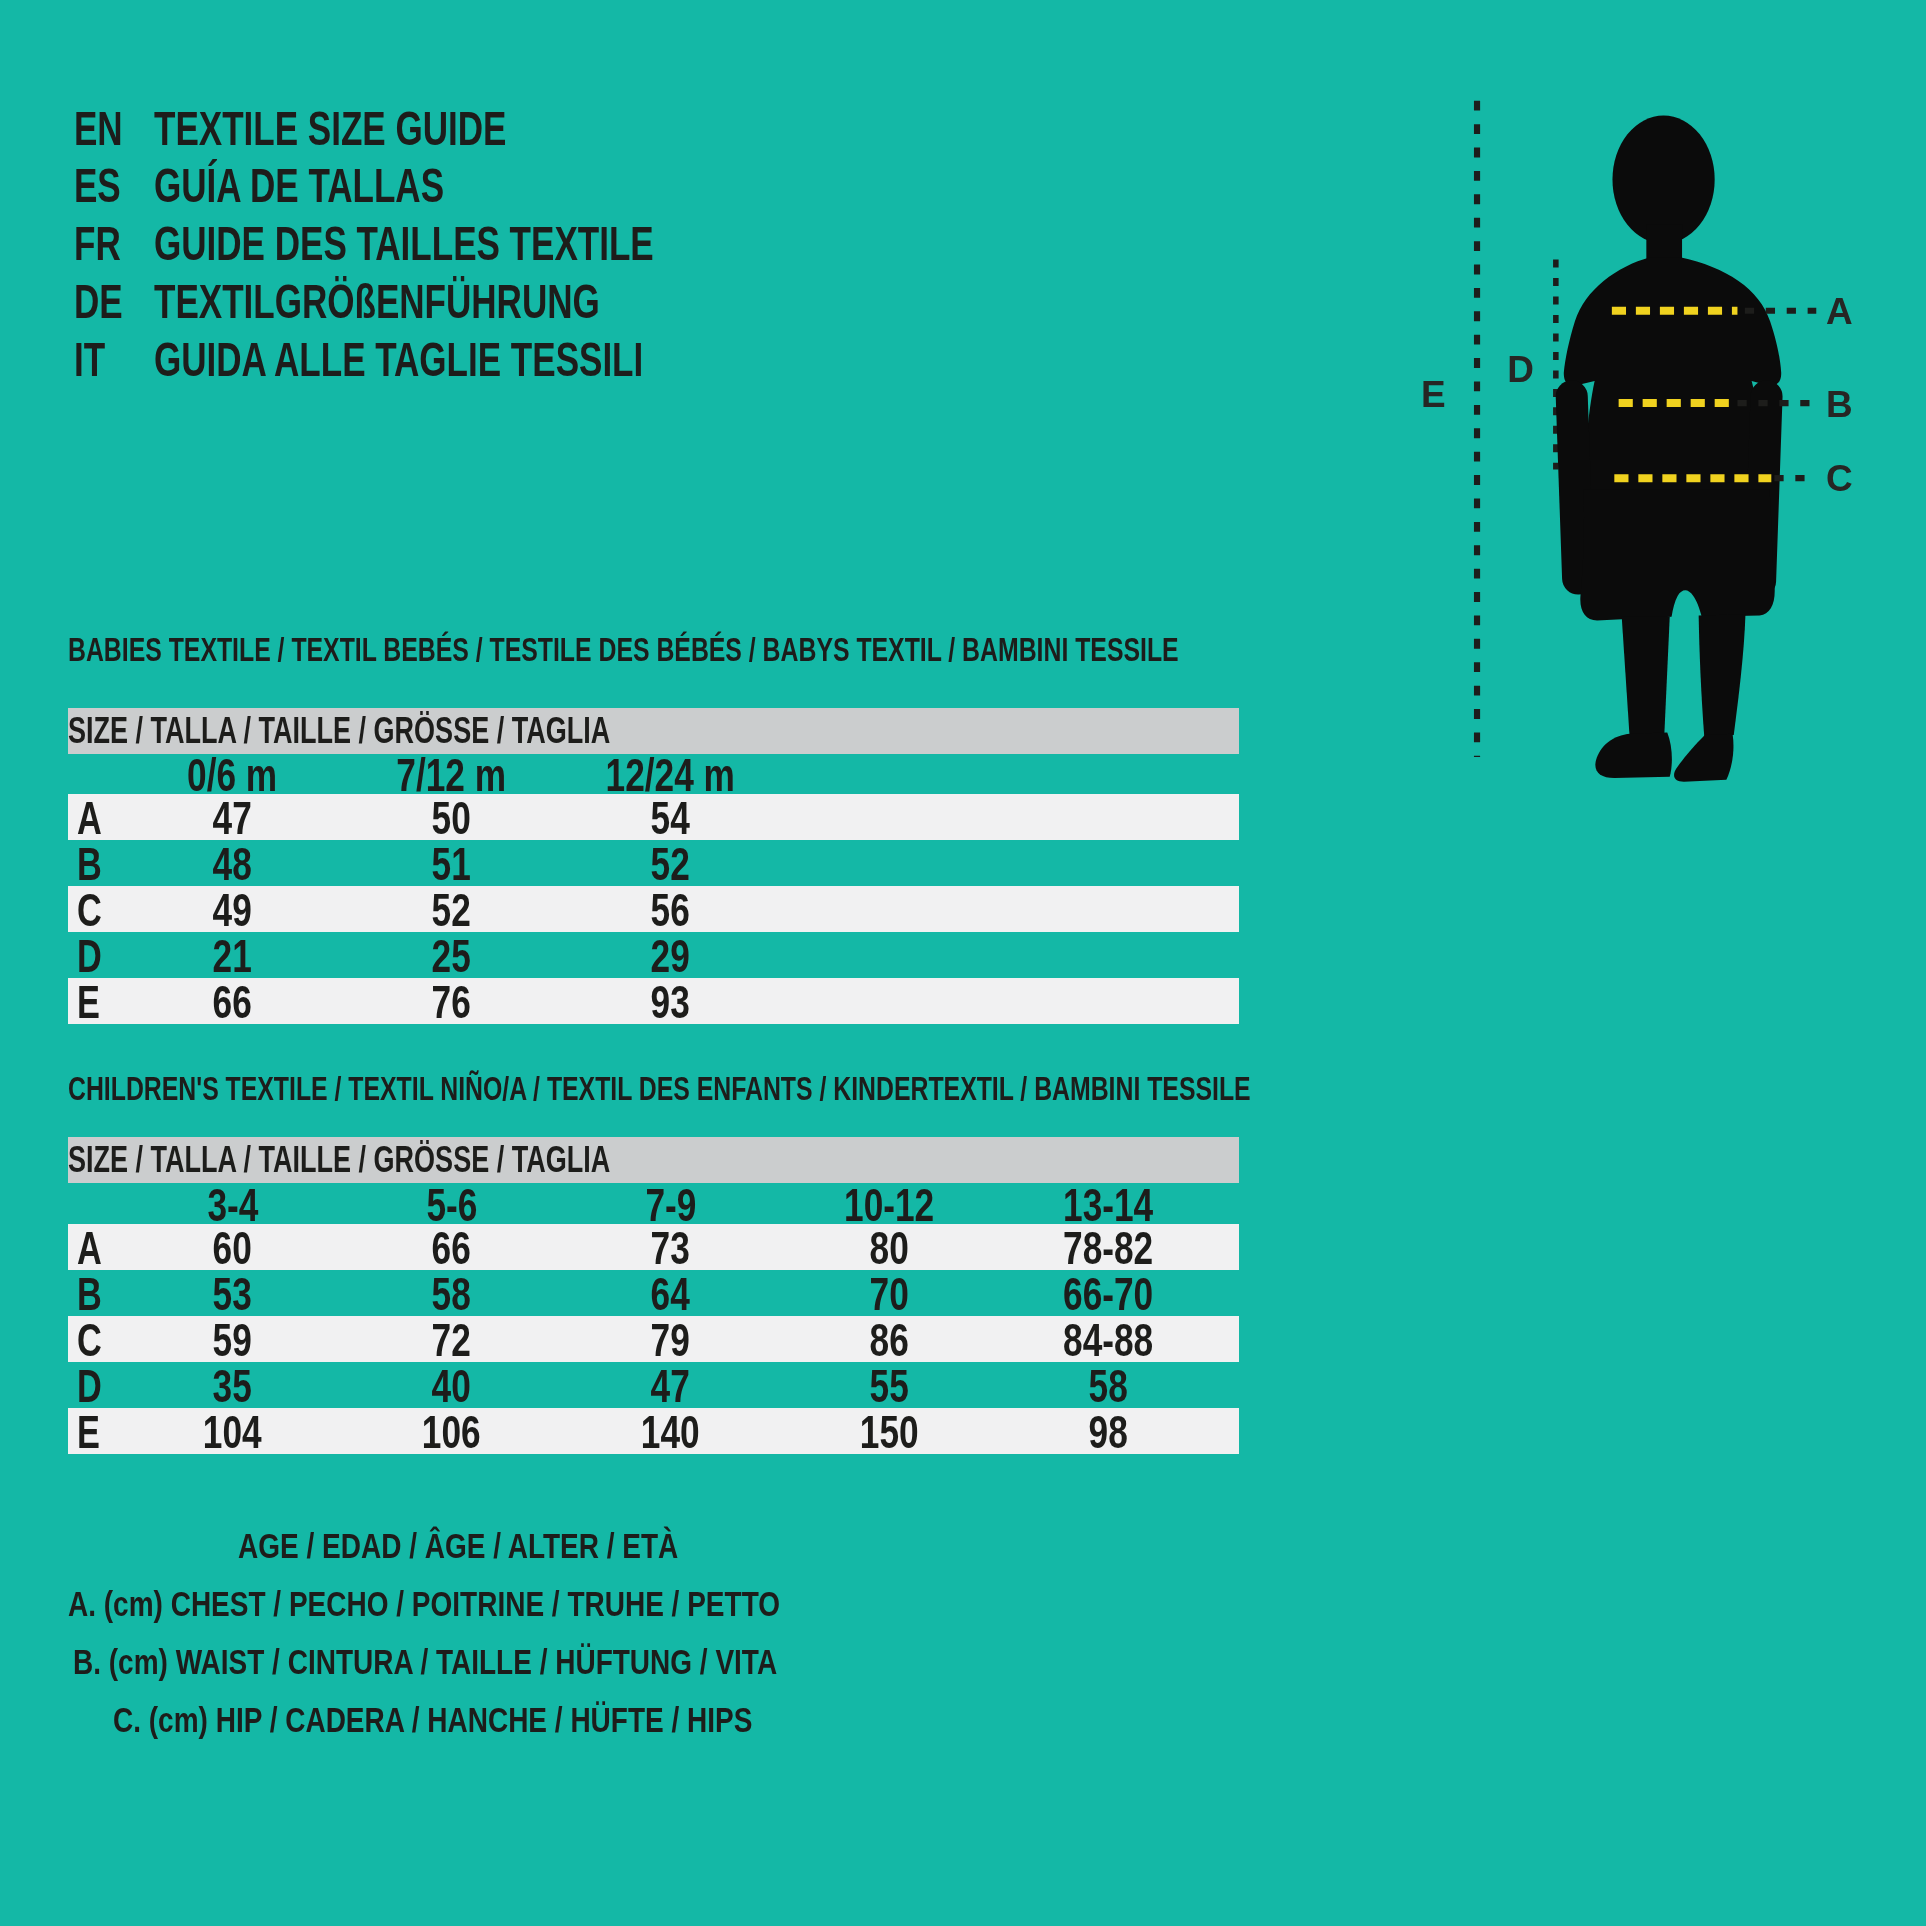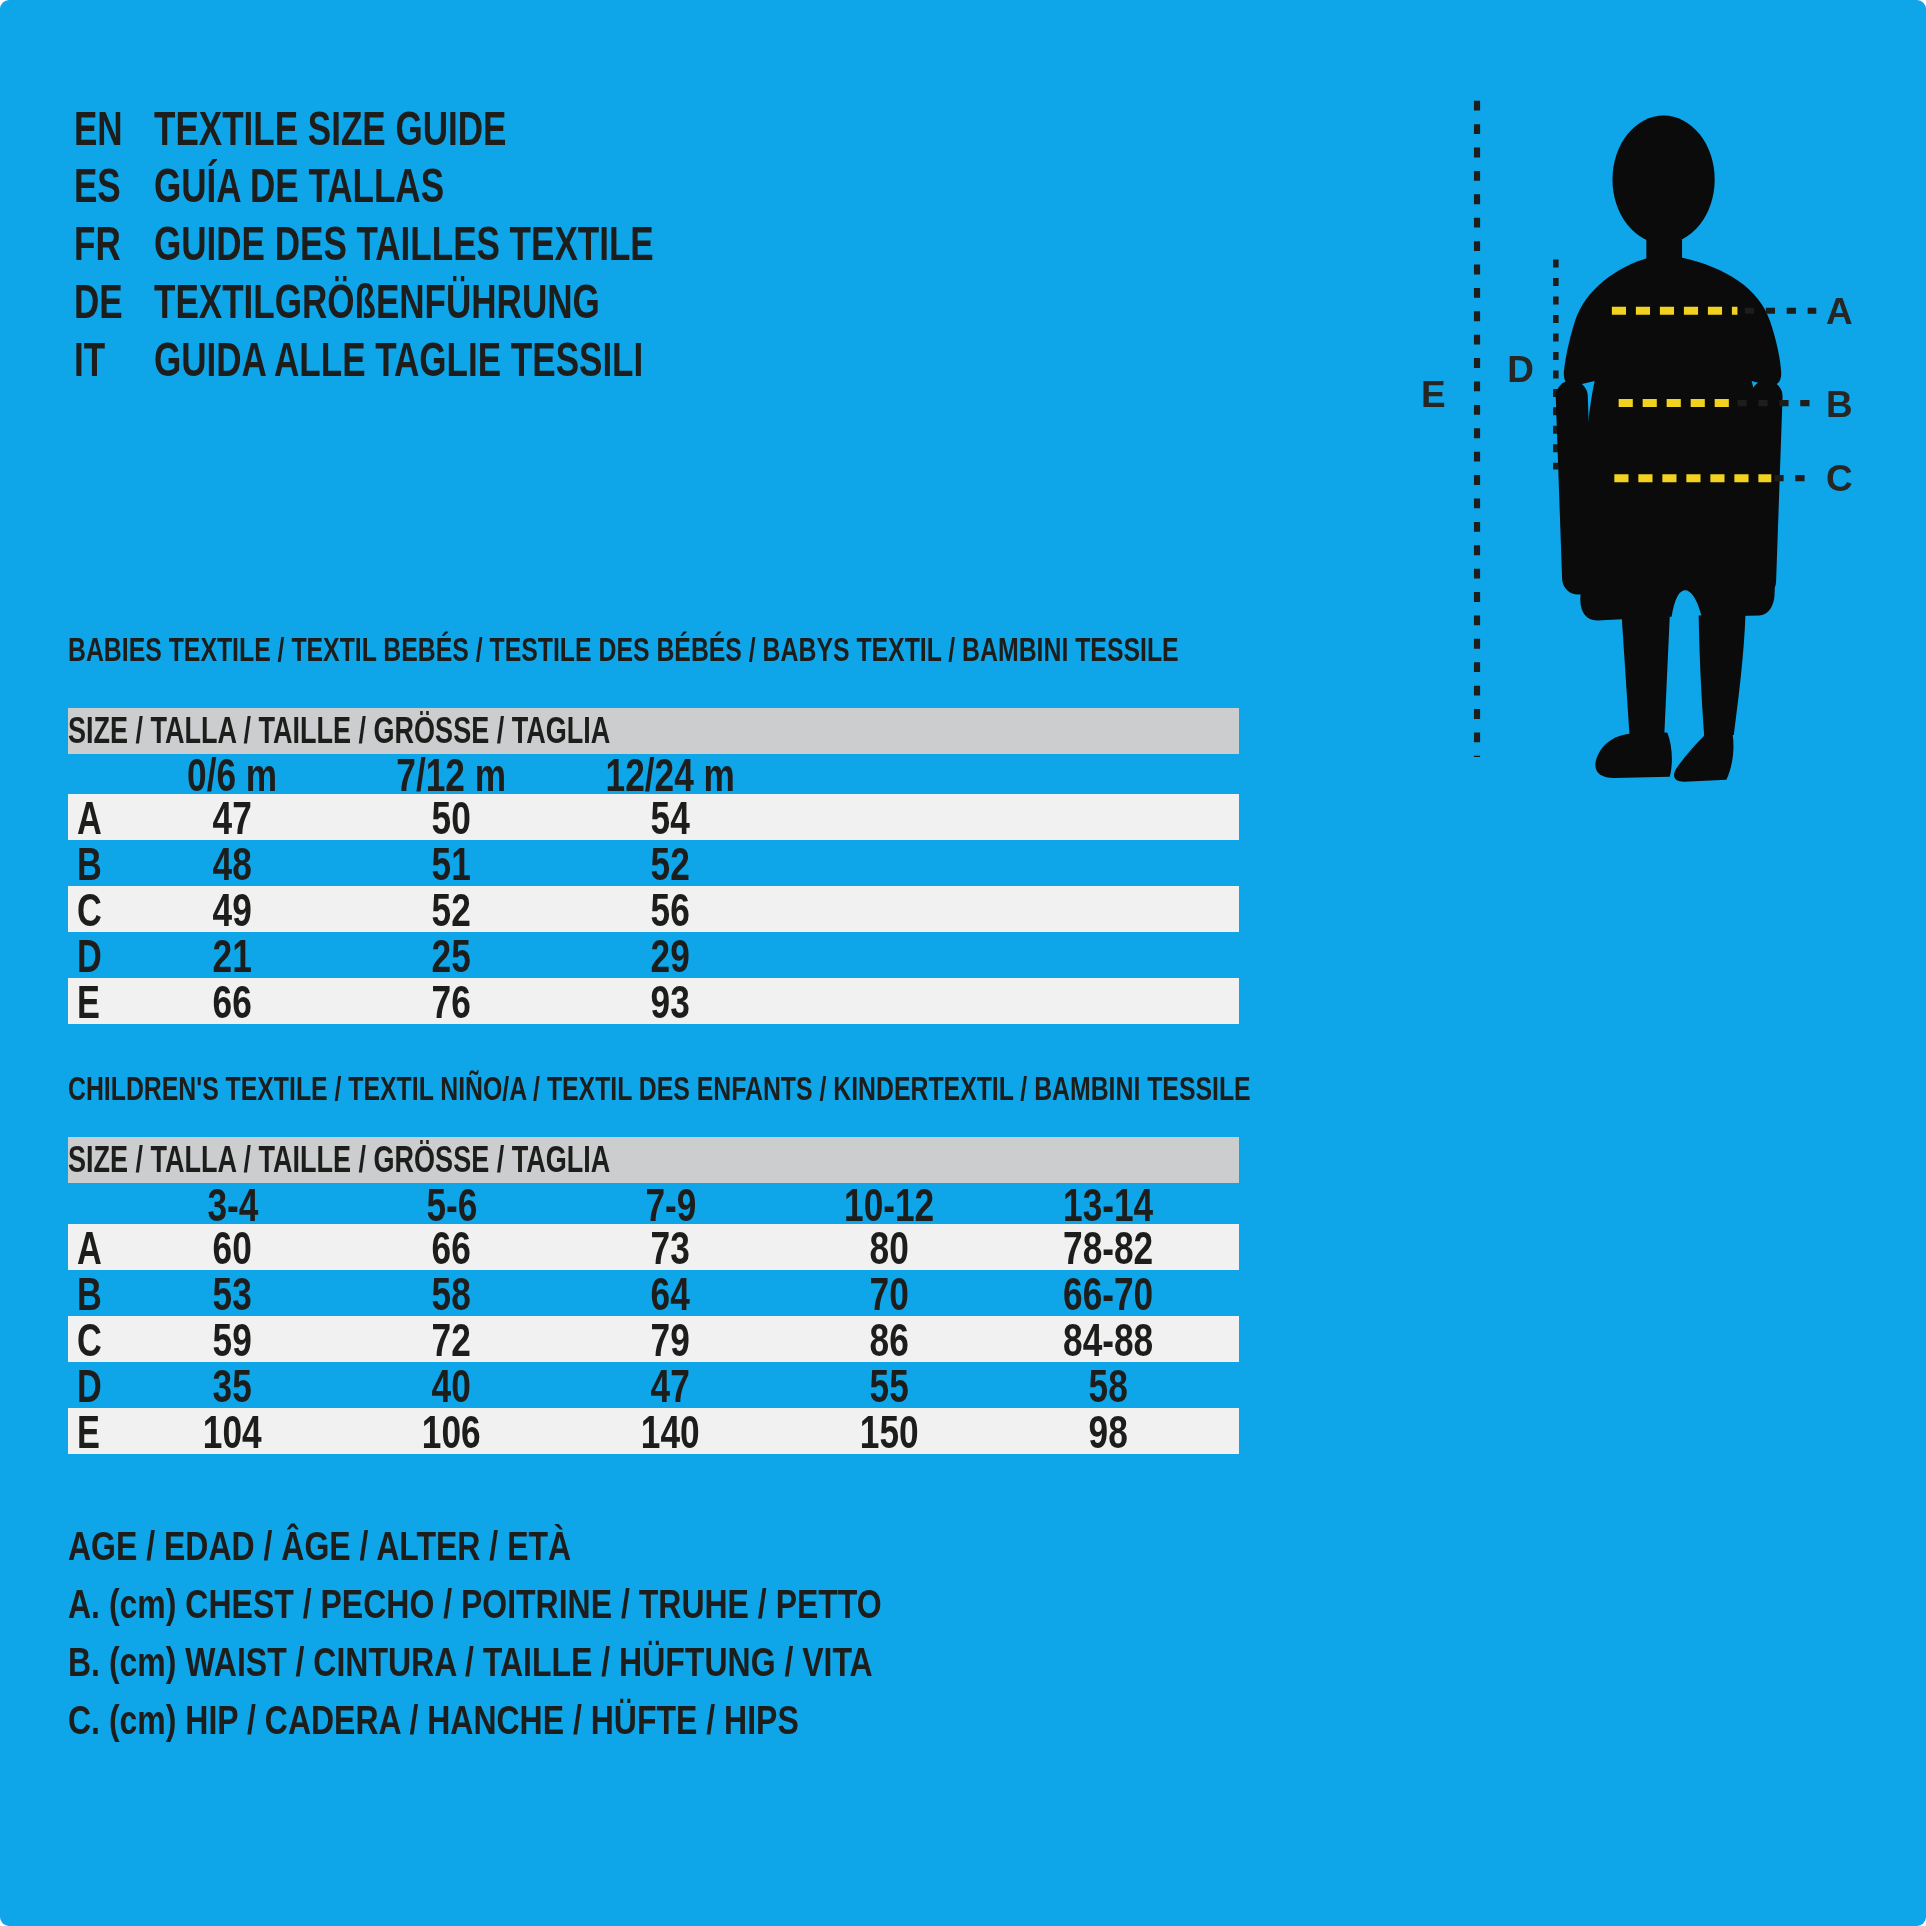--- a/index.html
+++ b/index.html
@@ -4,8 +4,8 @@
 <style>
   html,body{margin:0;padding:0;background:#ffffff;}
   #canvas{
-    position:relative;width:1926px;height:1926px;background:#0ea5e9;overflow:hidden;
-    font-family:"Liberation Sans",sans-serif;font-weight:700;color:#1d1d1b;border-radius:9px;
+    position:relative;width:1926px;height:1926px;background:#14b8a6;overflow:hidden;
+    font-family:"Liberation Sans",sans-serif;font-weight:700;color:#1d1d1b;
   }
   .cond{display:inline-block;transform:scaleX(0.73);transform-origin:0 50%;white-space:nowrap;}
   .condc{display:inline-block;transform:scaleX(0.75);transform-origin:50% 50%;white-space:nowrap;}

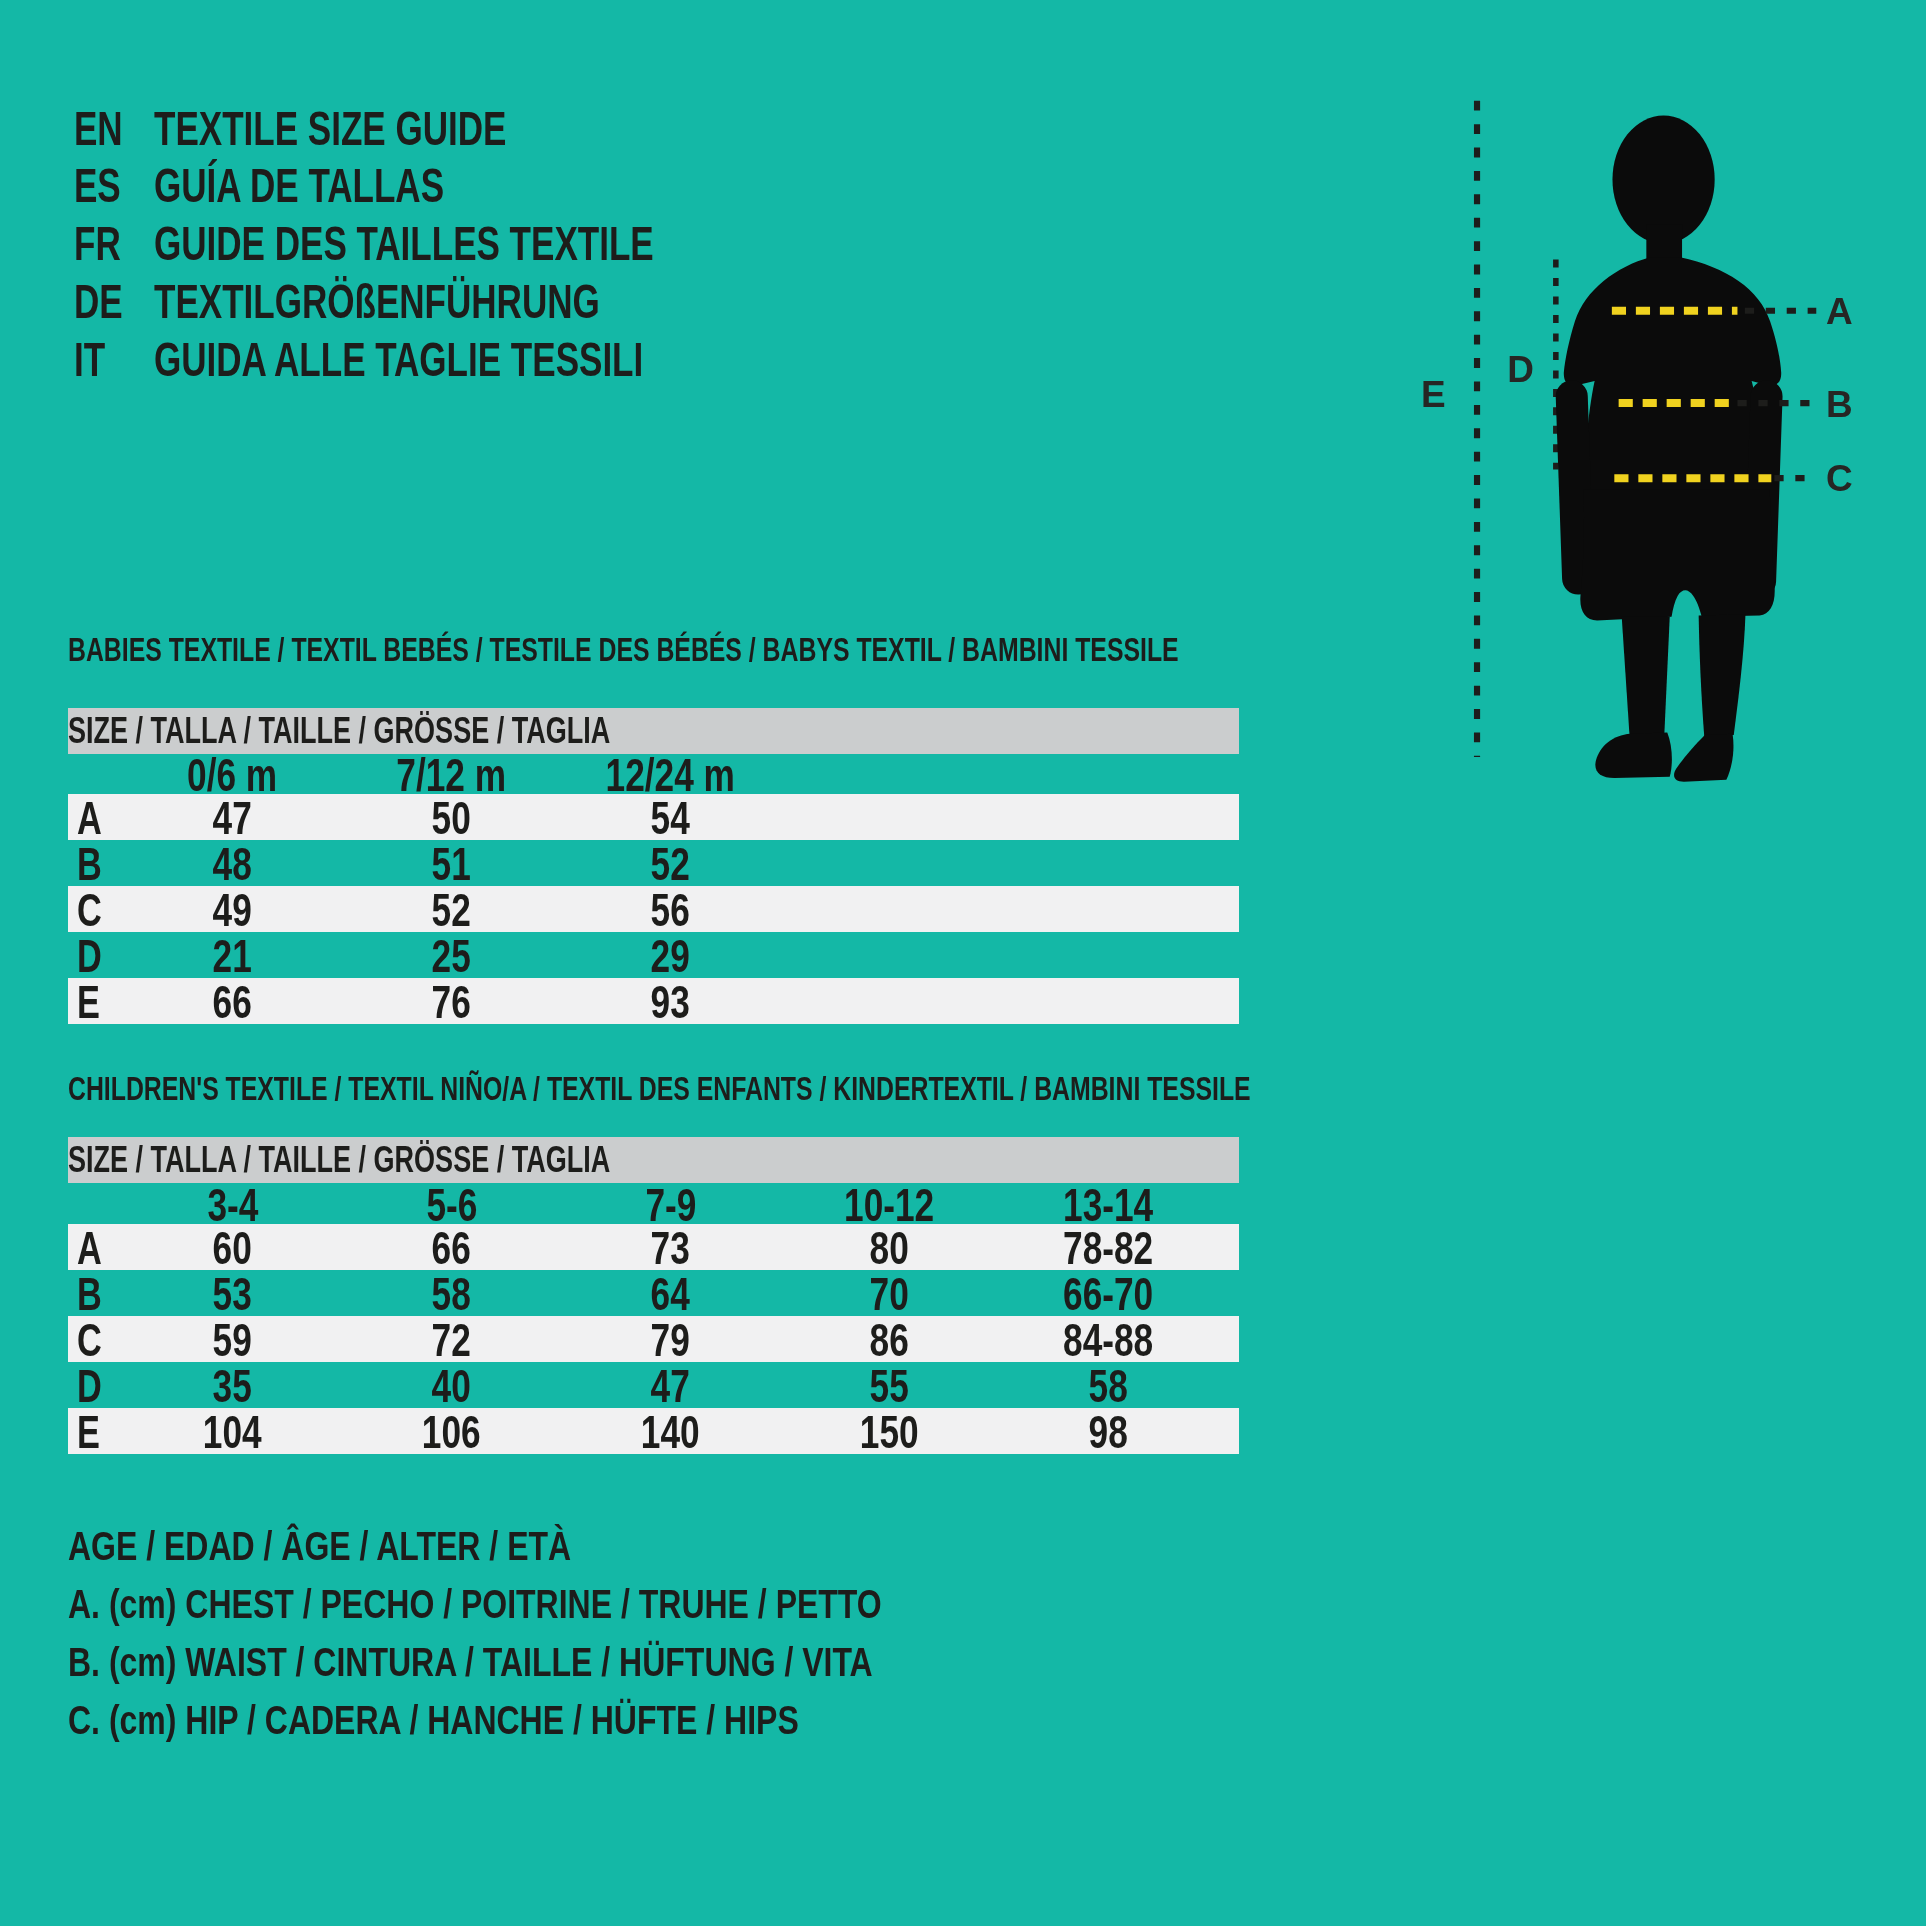--- a/index.html
+++ b/index.html
@@ -34,7 +34,7 @@
 
   
   .legend{position:absolute;left:68px;top:1517px;}
-  .legend-line{height:58px;display:flex;align-items:center;font-size:40px;white-space:nowrap;}
+  .legend-line{height:58px;display:flex;align-items:center;font-size:35px;white-space:nowrap;justify-content:center;}
 
   
   #figure-box{position:absolute;left:1405px;top:92px;width:511px;height:696px;}

